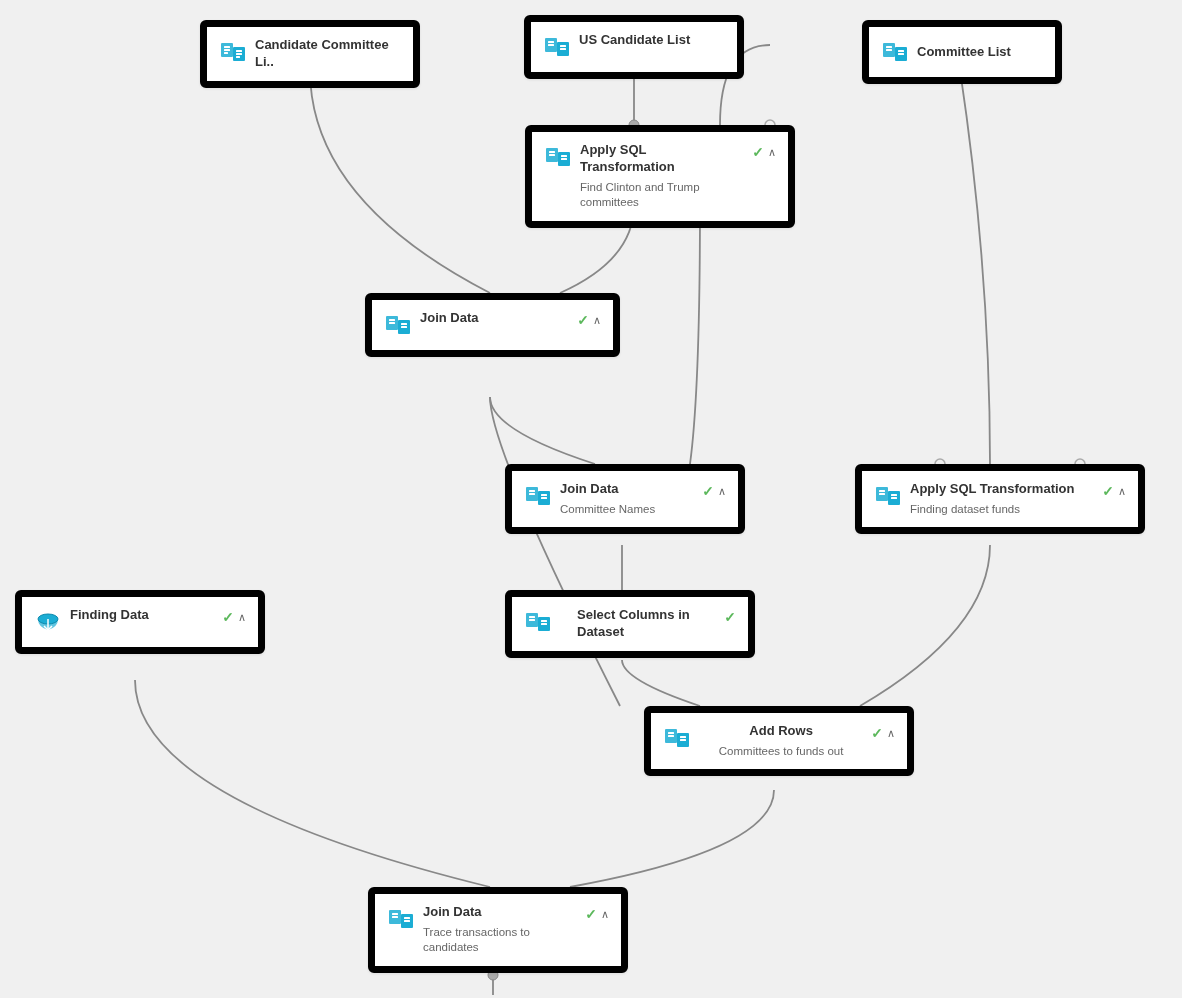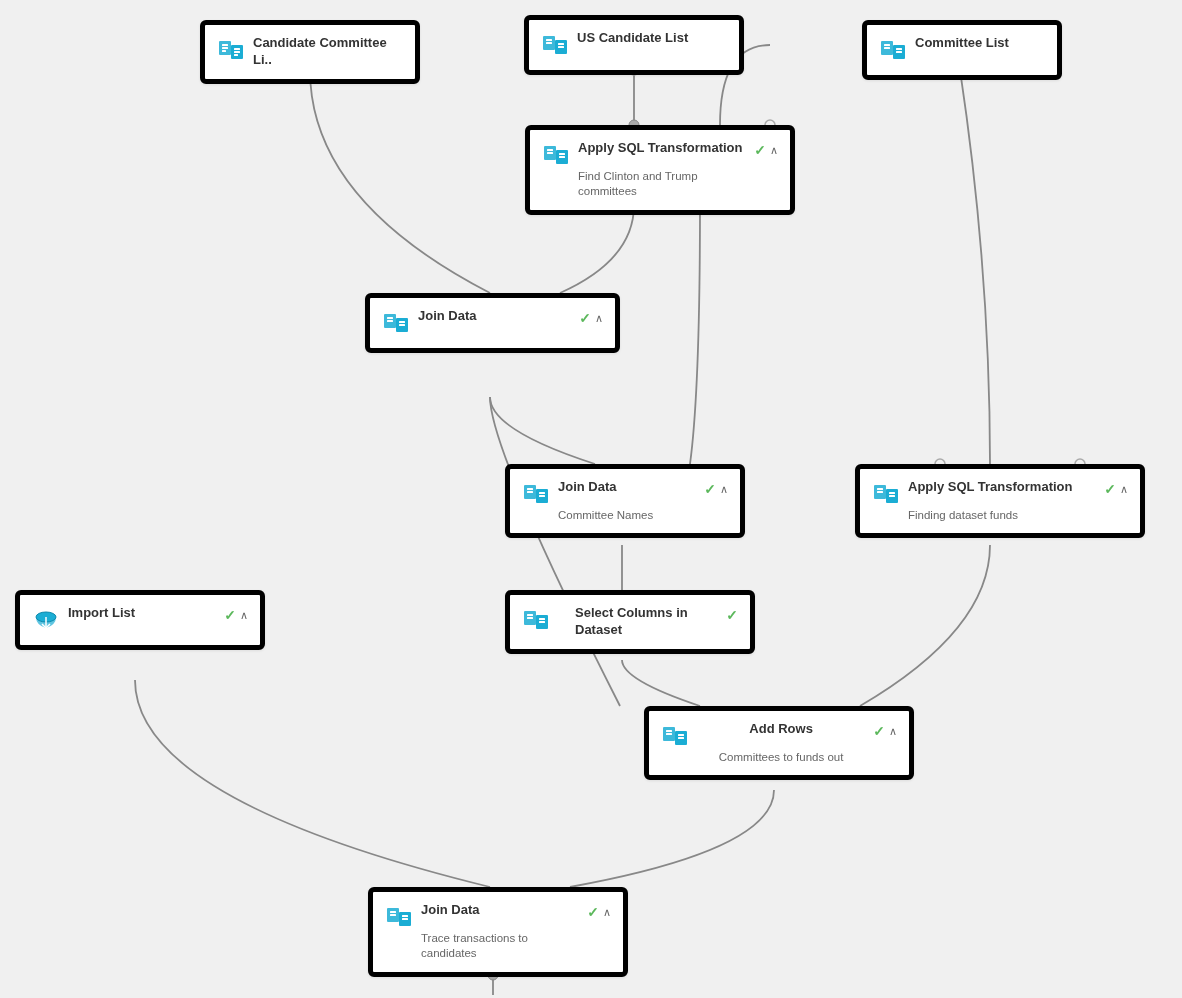--- a/index.html
+++ b/index.html
@@ -27,7 +27,7 @@
     .node {
       position: absolute;
       background: #ffffff;
-      border: 5px solid #000000;
+      border: 7px solid #000000;
       border-radius: 6px;
       padding: 10px 12px;
       display: flex;

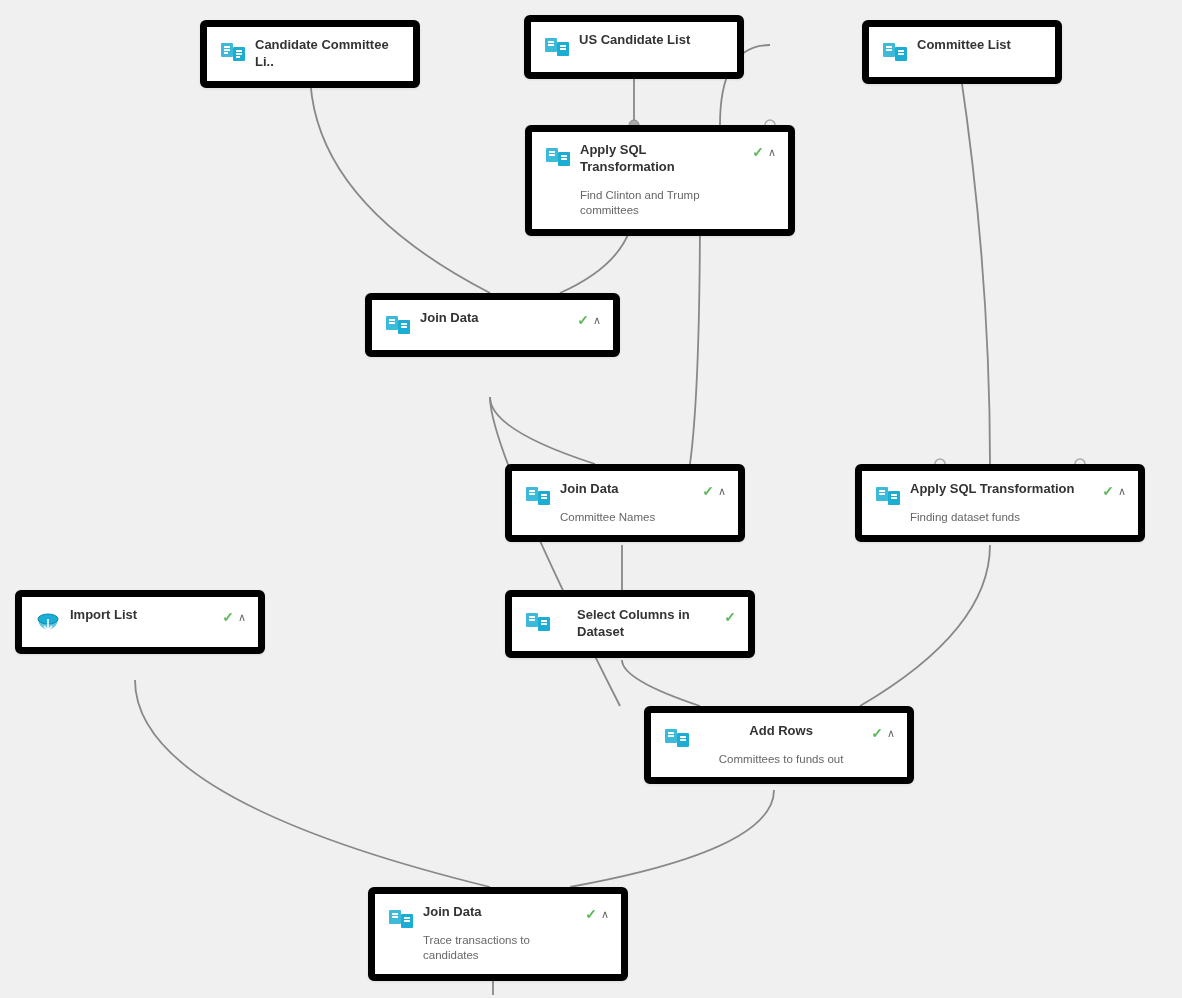--- a/index.html
+++ b/index.html
@@ -157,7 +157,7 @@
     </div>
   </div>
 
-  <div class="node" style="left:862px; top:20px; width:200px;">
+  <div class="node" style="left:862px; top:20px; width:200px;align-items:center;">
     <div class="node-icon">
       <svg width="28" height="28" viewBox="0 0 28 28">
         <rect x="2" y="4" width="12" height="14" rx="1" fill="#1badd4" opacity="0.85"></rect>

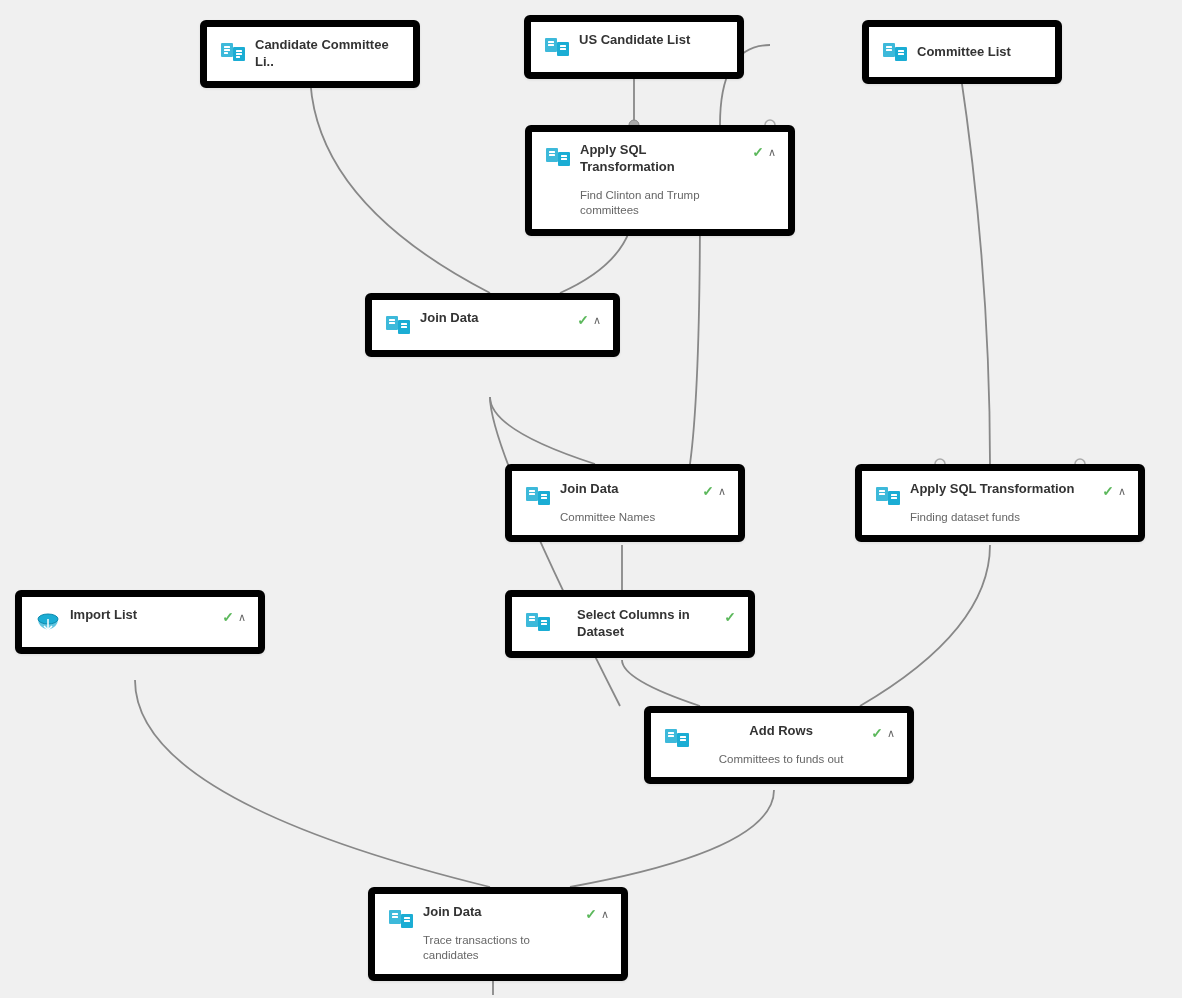--- a/index.html
+++ b/index.html
@@ -55,7 +55,7 @@
     .node-subtitle {
       font-size: 11.5px;
       color: #666;
-      margin-top: 12px;
+      margin-top: 4px;
       line-height: 1.35;
     }
     .node-actions {

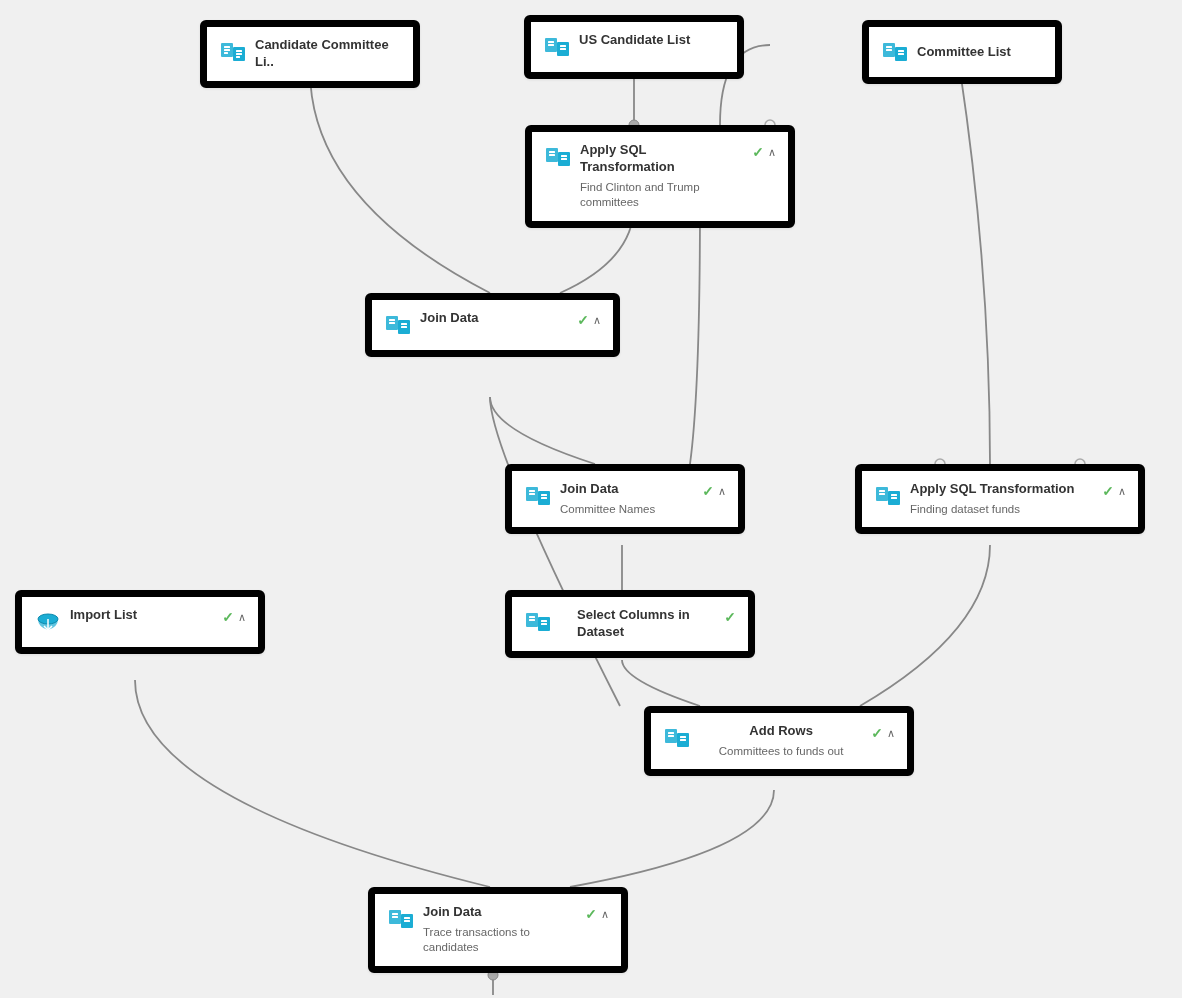--- a/index.html
+++ b/index.html
@@ -286,7 +286,7 @@
       </svg>
     </div>
     <div class="node-content">
-      <div class="node-title">Import List</div>
+      <div class="node-title">Finding Data</div>
     </div>
     <div class="node-actions">
       <span class="check-icon">✓</span>

